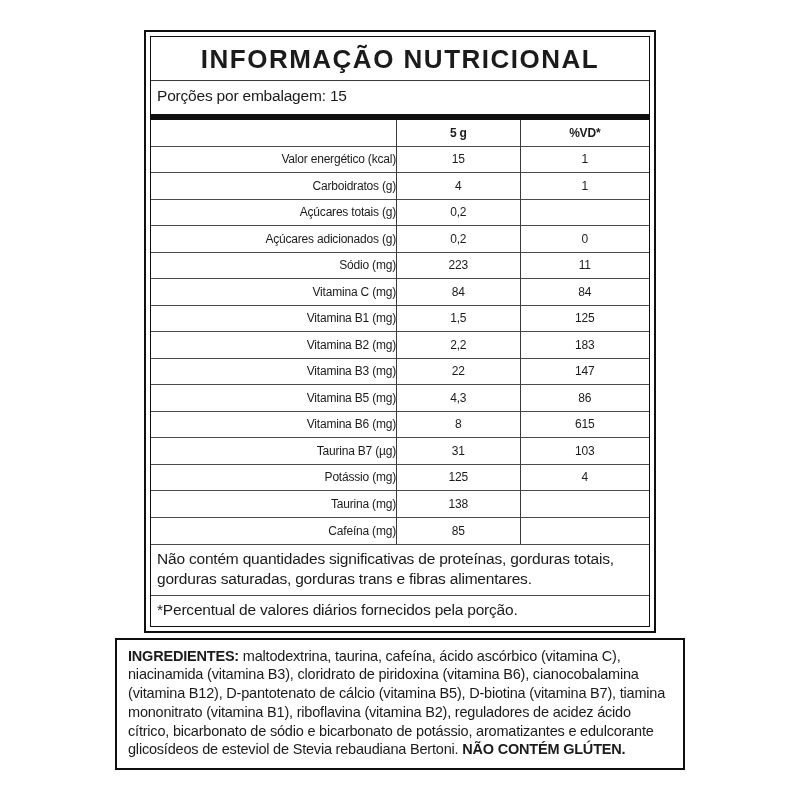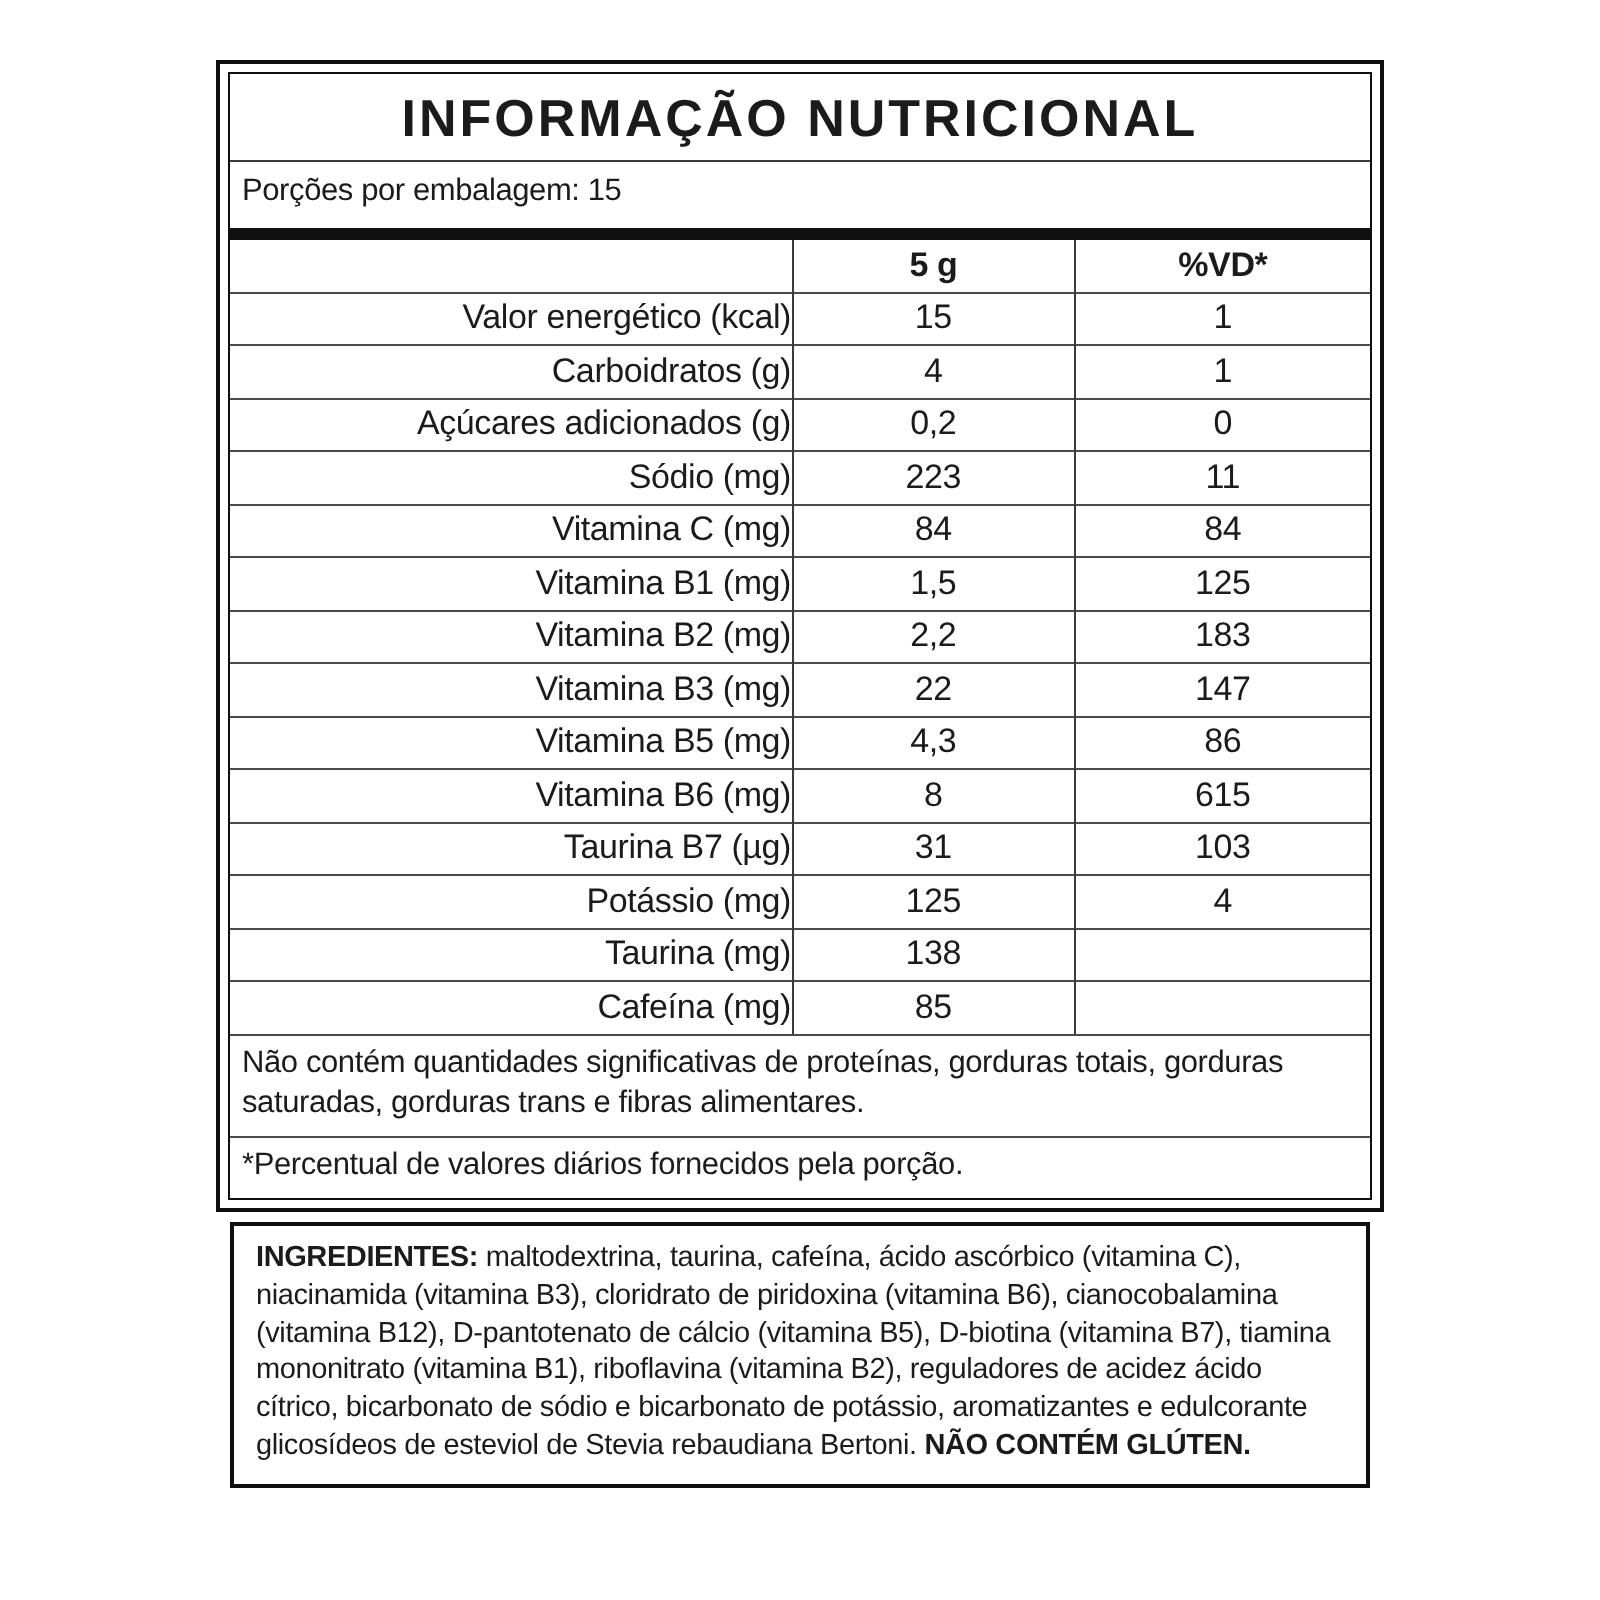--- a/index.html
+++ b/index.html
@@ -11,7 +11,7 @@
 
   
   .outer-box {
-    width: 584px;
+    width: 512px;
     margin: 30px auto 0;
     border: 2px solid #0f0f0f;
     padding: 4px;

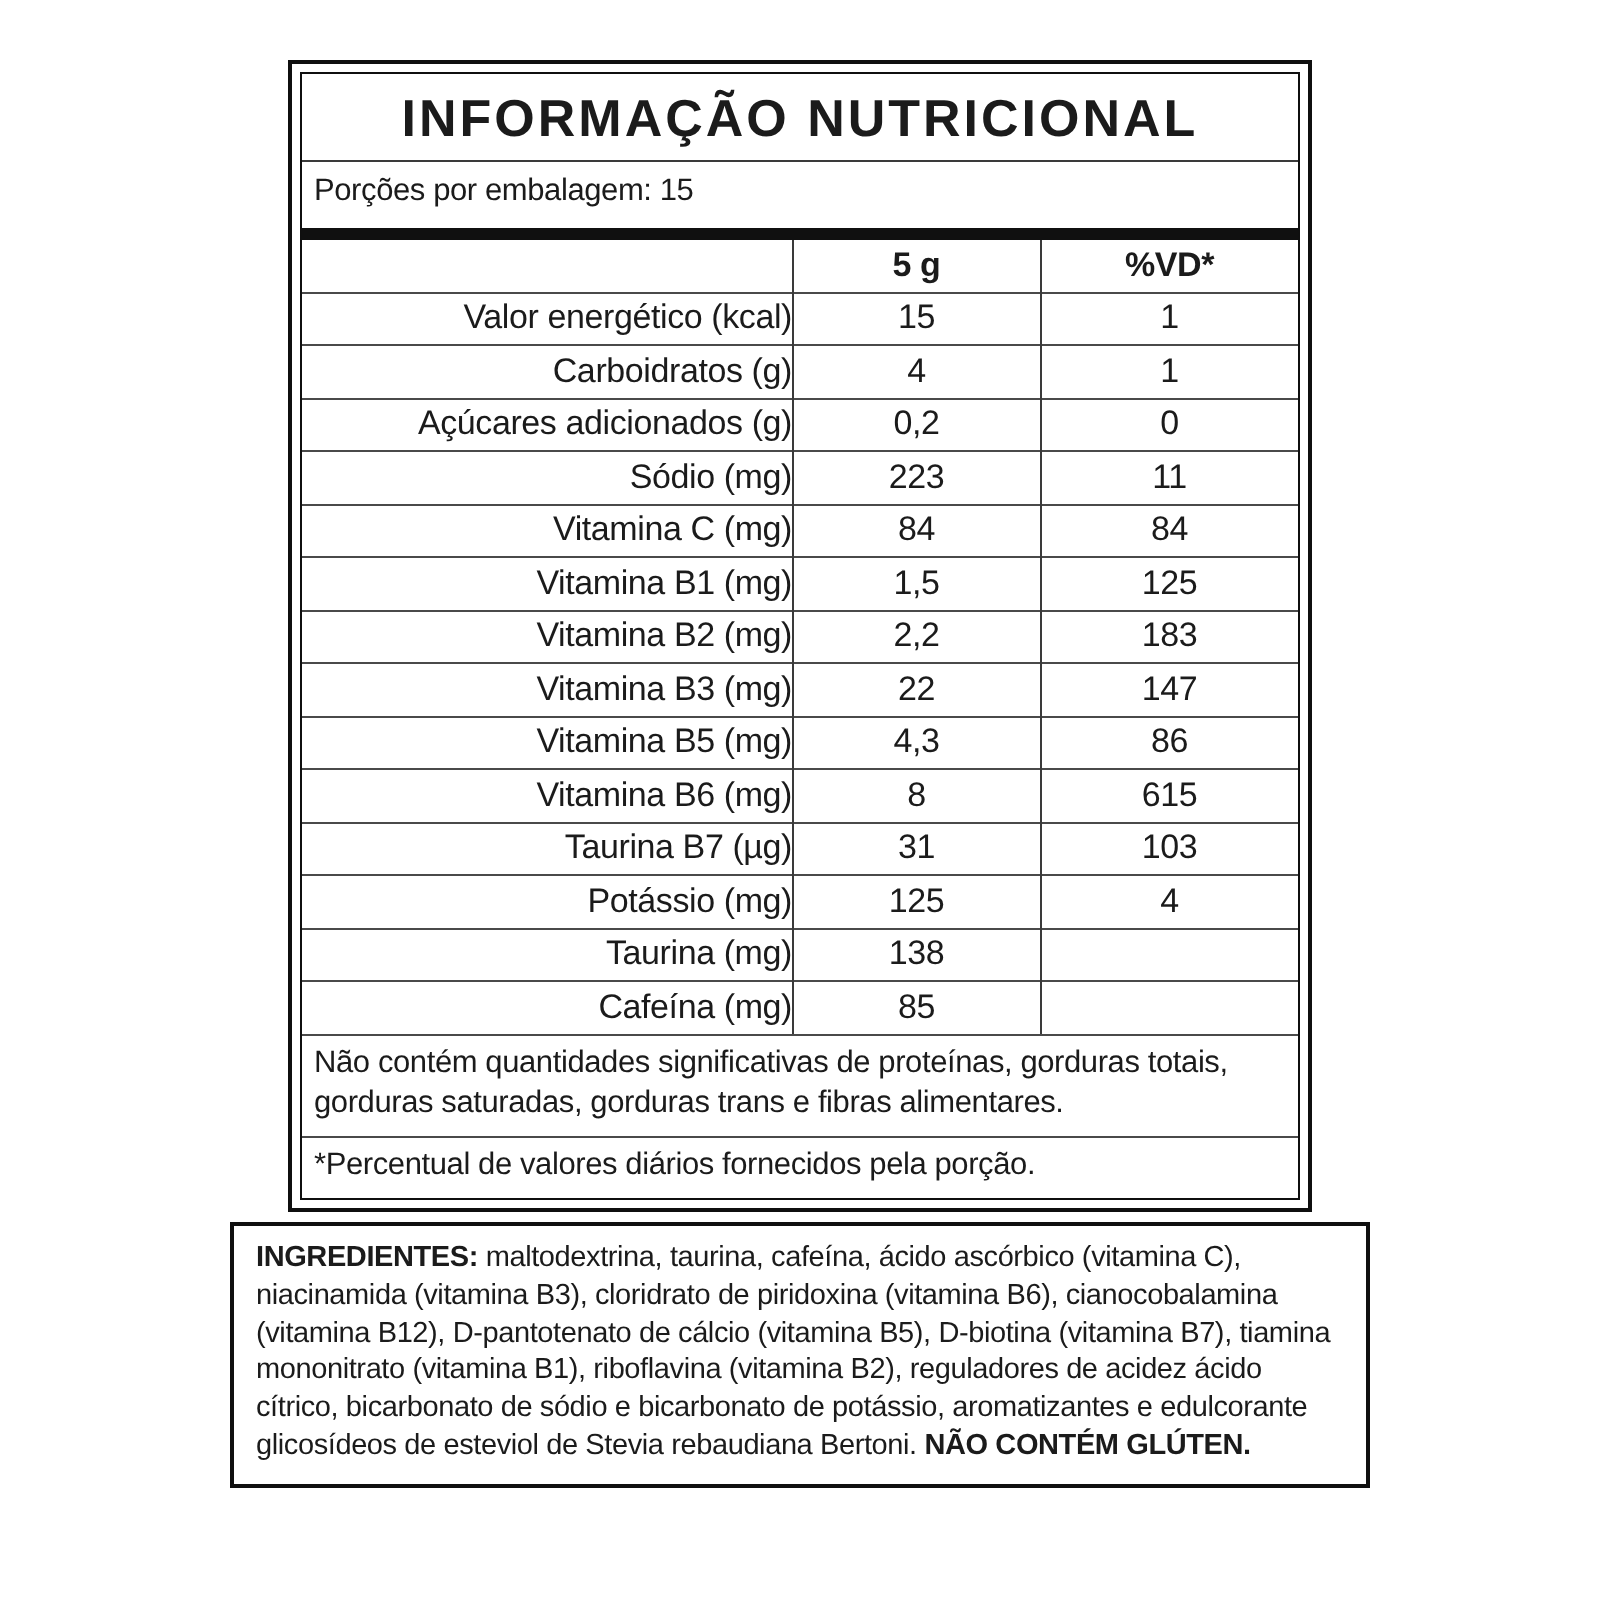--- a/index.html
+++ b/index.html
@@ -43,7 +43,7 @@
   table.nutri {
     width: 100%;
     border-collapse: collapse;
-    font-size: 17px;
+    font-size: 12px;
     letter-spacing: -0.2px;
     table-layout: fixed;
   }

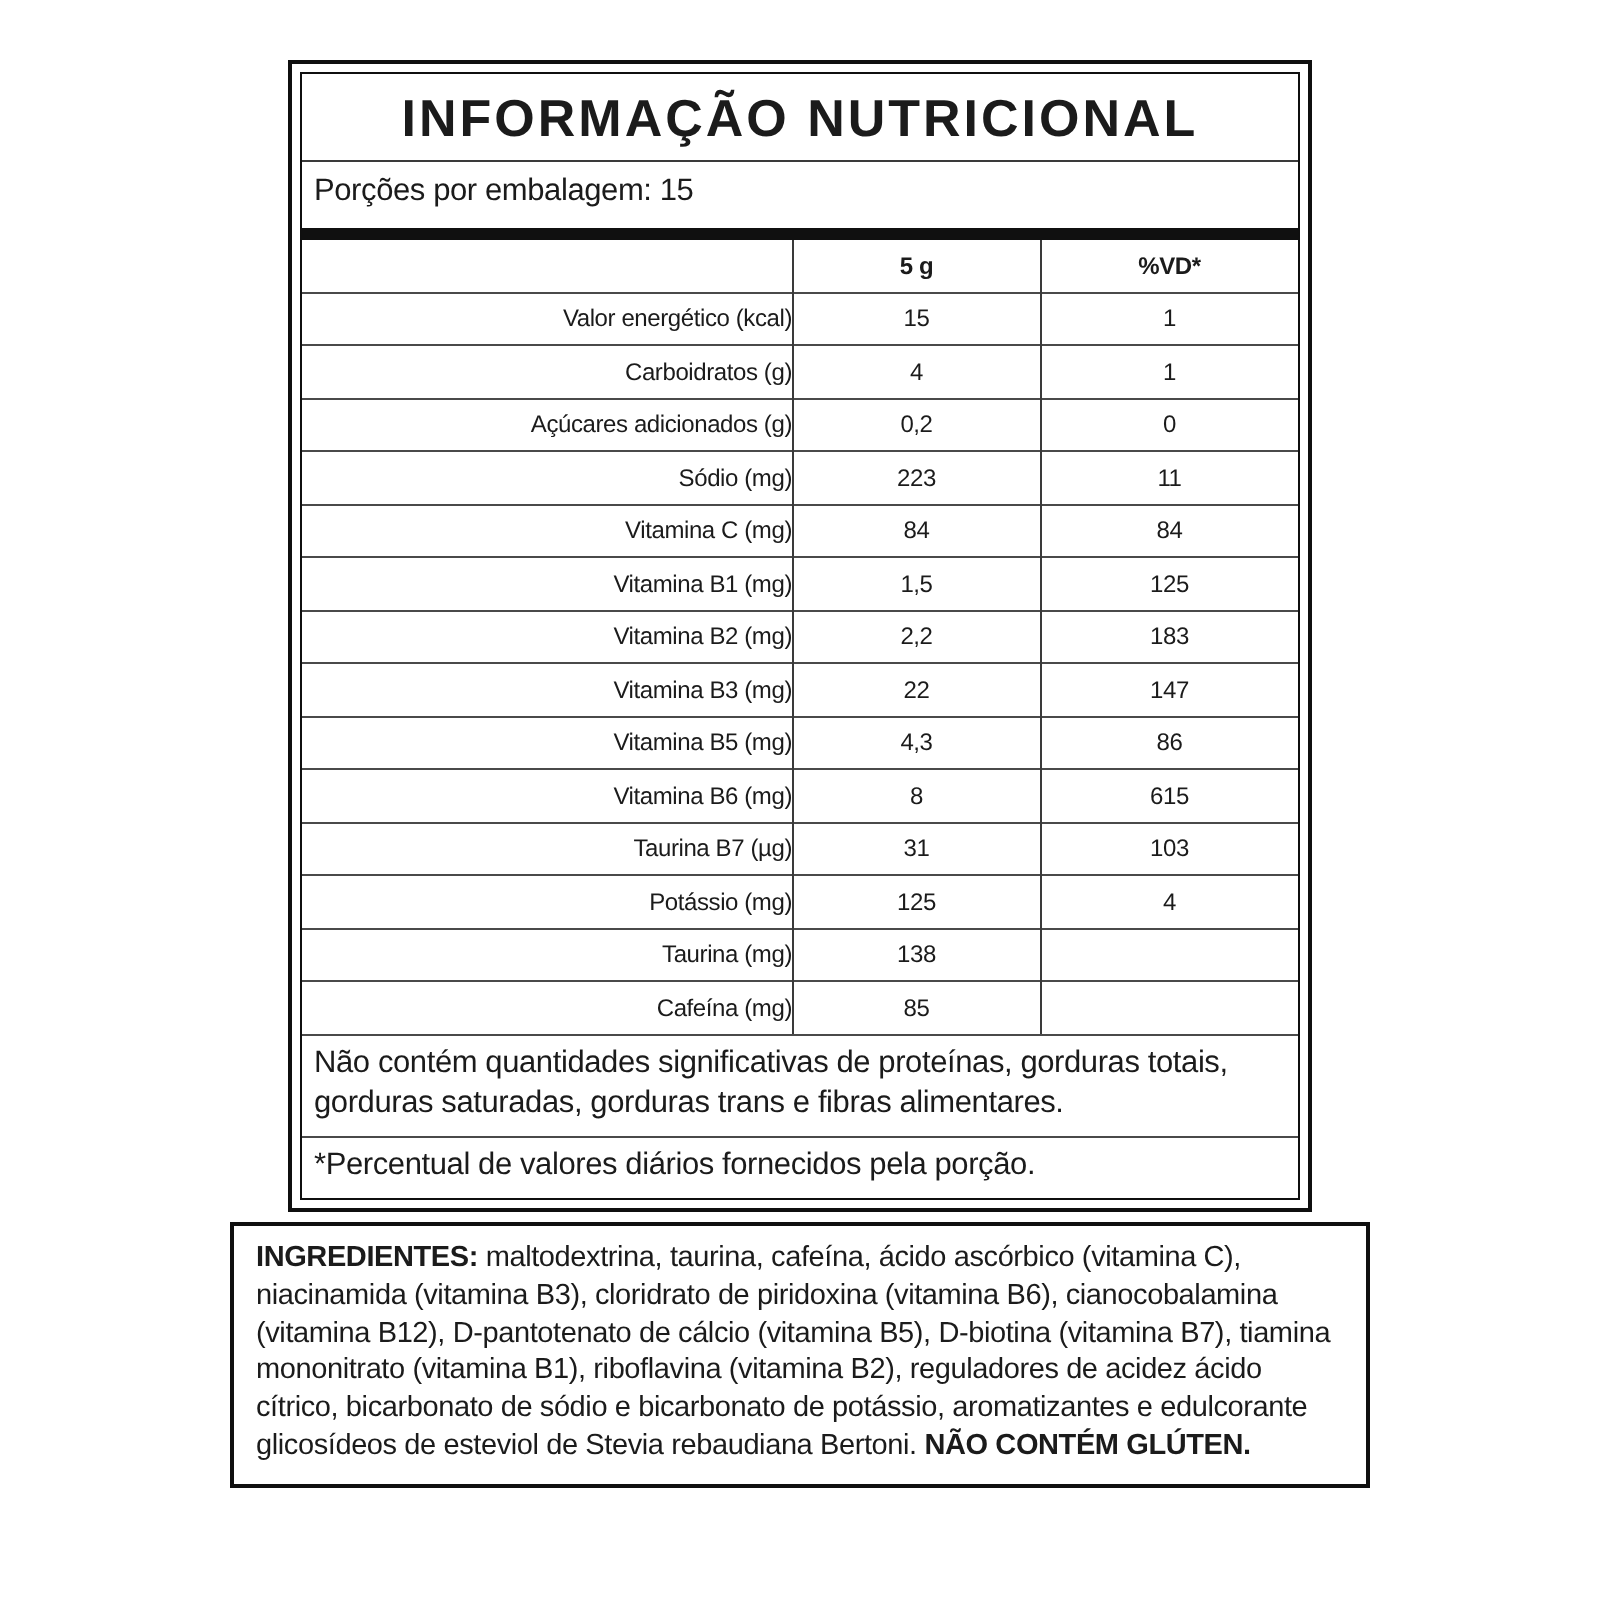--- a/index.html
+++ b/index.html
@@ -128,6 +128,11 @@
             <td class="val">1</td>
           </tr>
           <tr>
+            <td class="lbl indent-1">Açúcares totais (g)</td>
+            <td class="val">0,2</td>
+            <td class="val"></td>
+          </tr>
+          <tr>
             <td class="lbl indent-2">Açúcares adicionados (g)</td>
             <td class="val">0,2</td>
             <td class="val">0</td>

